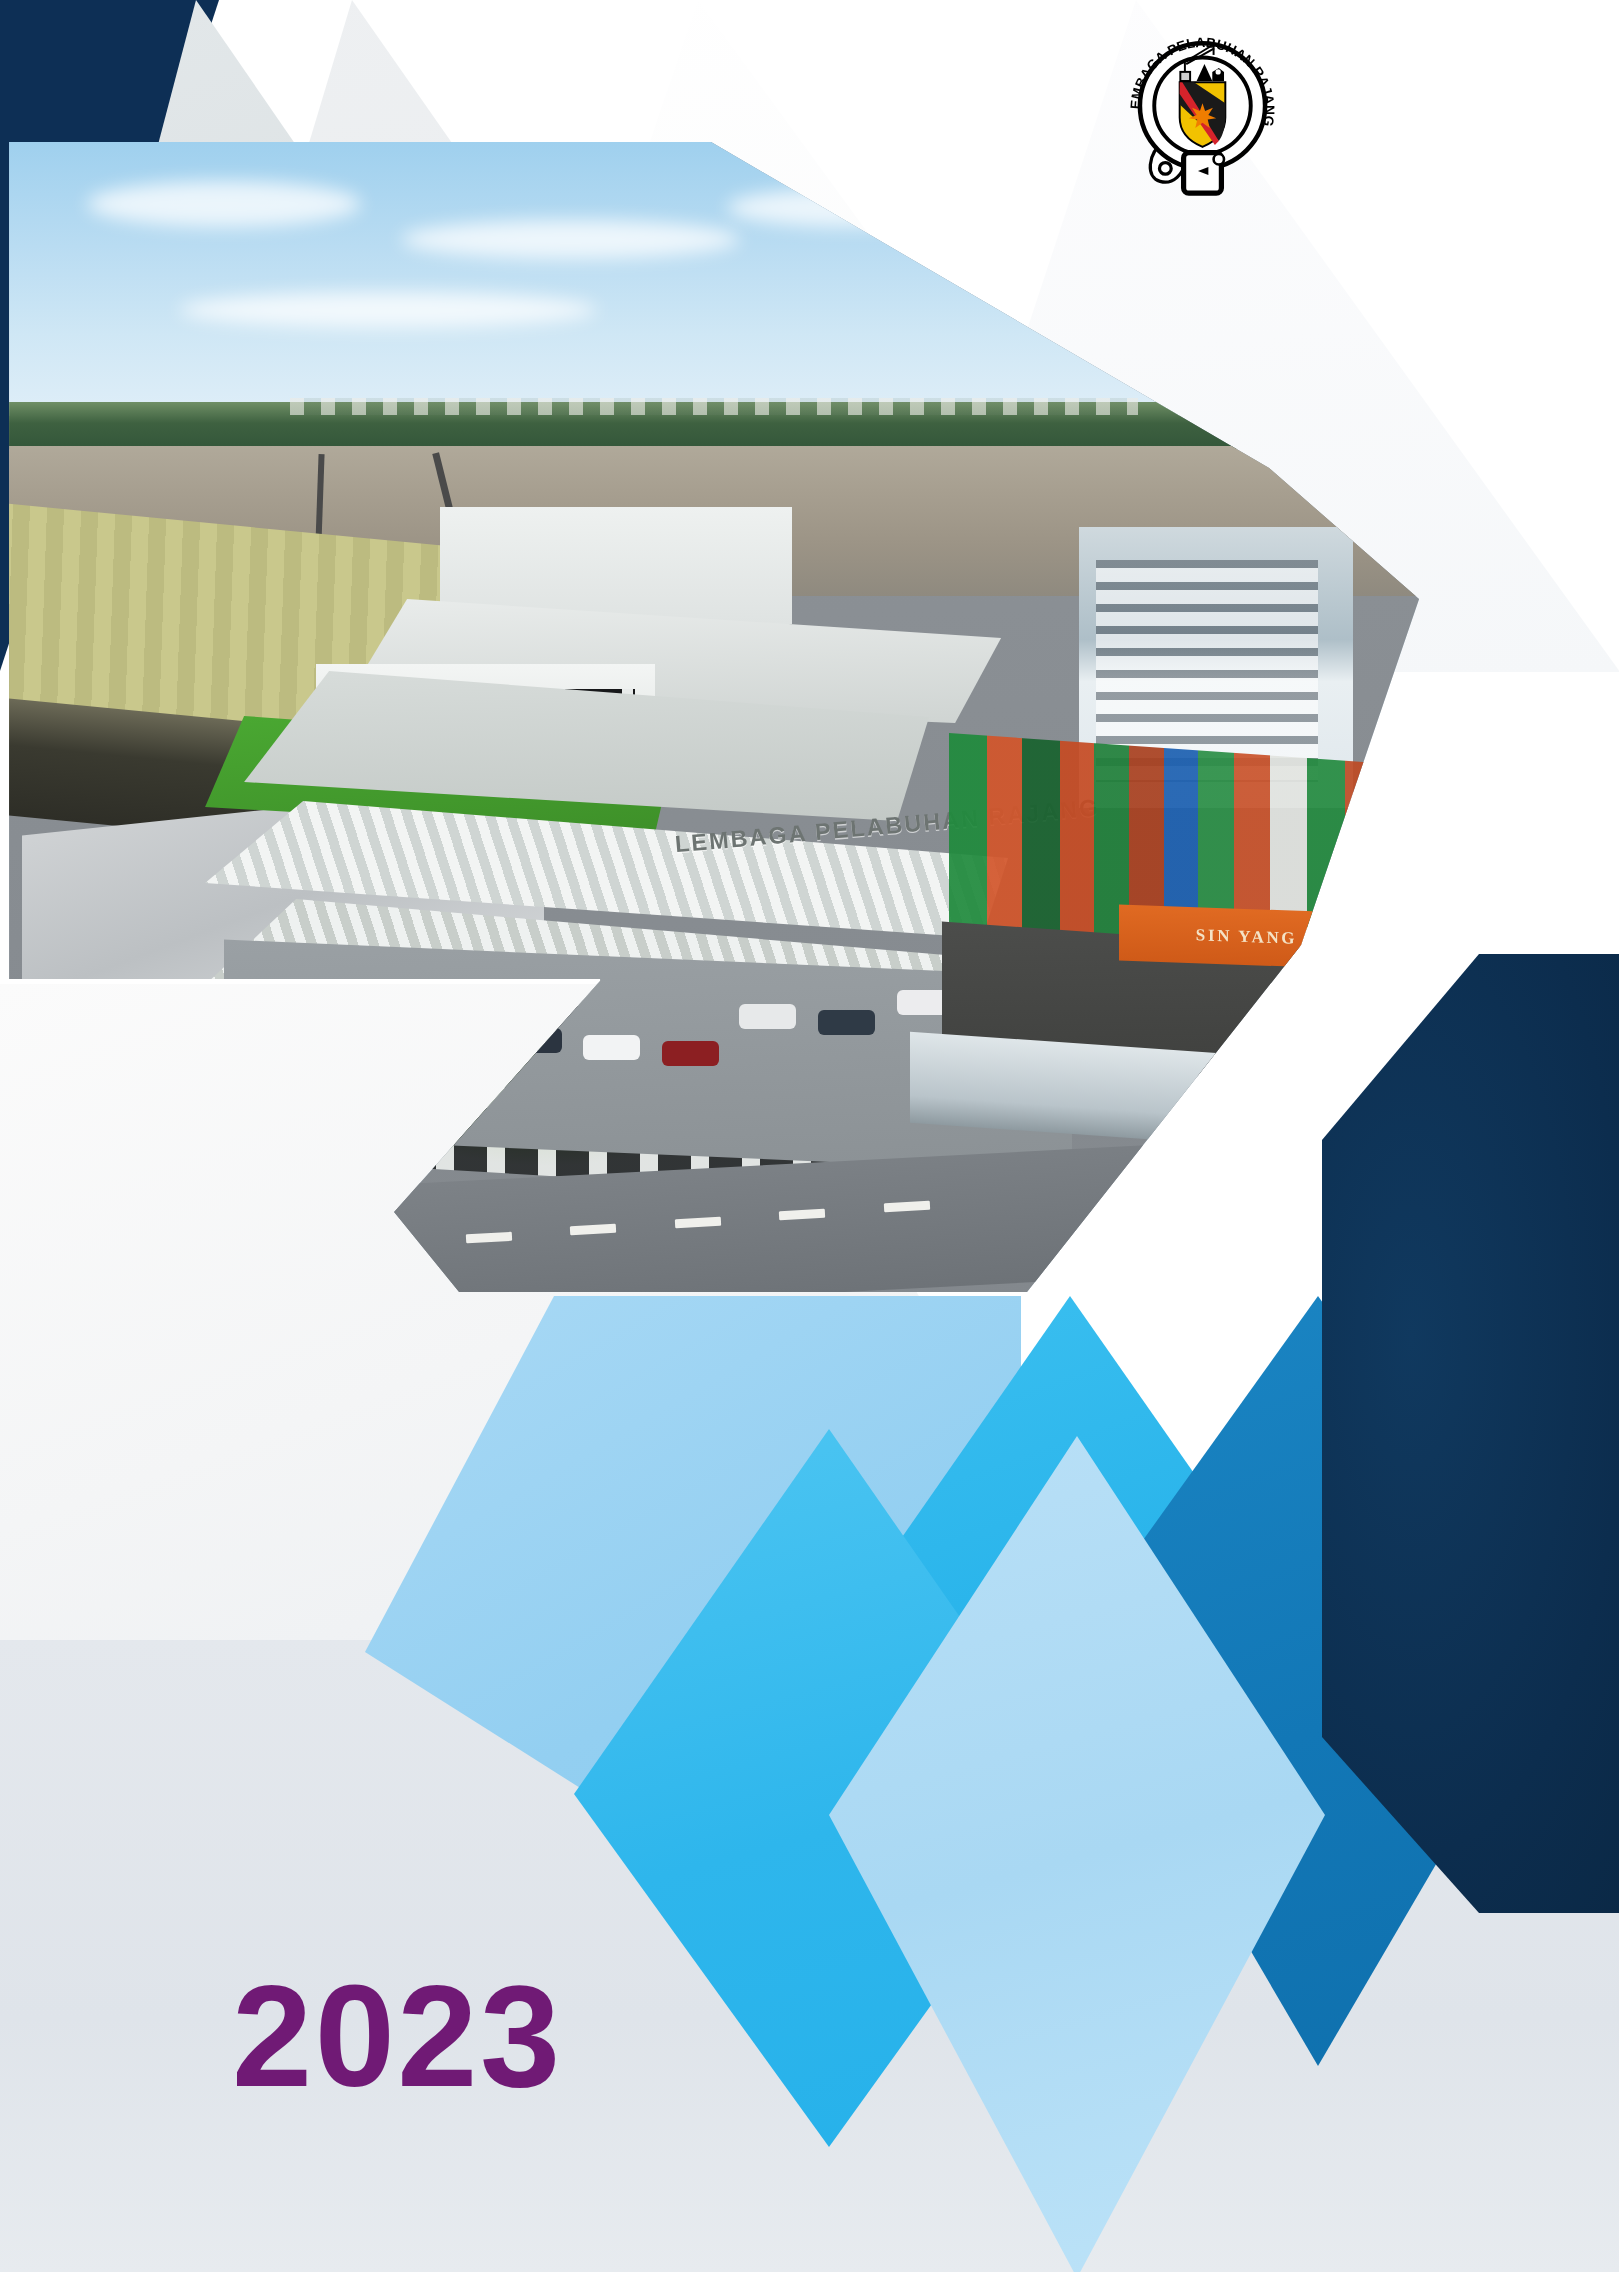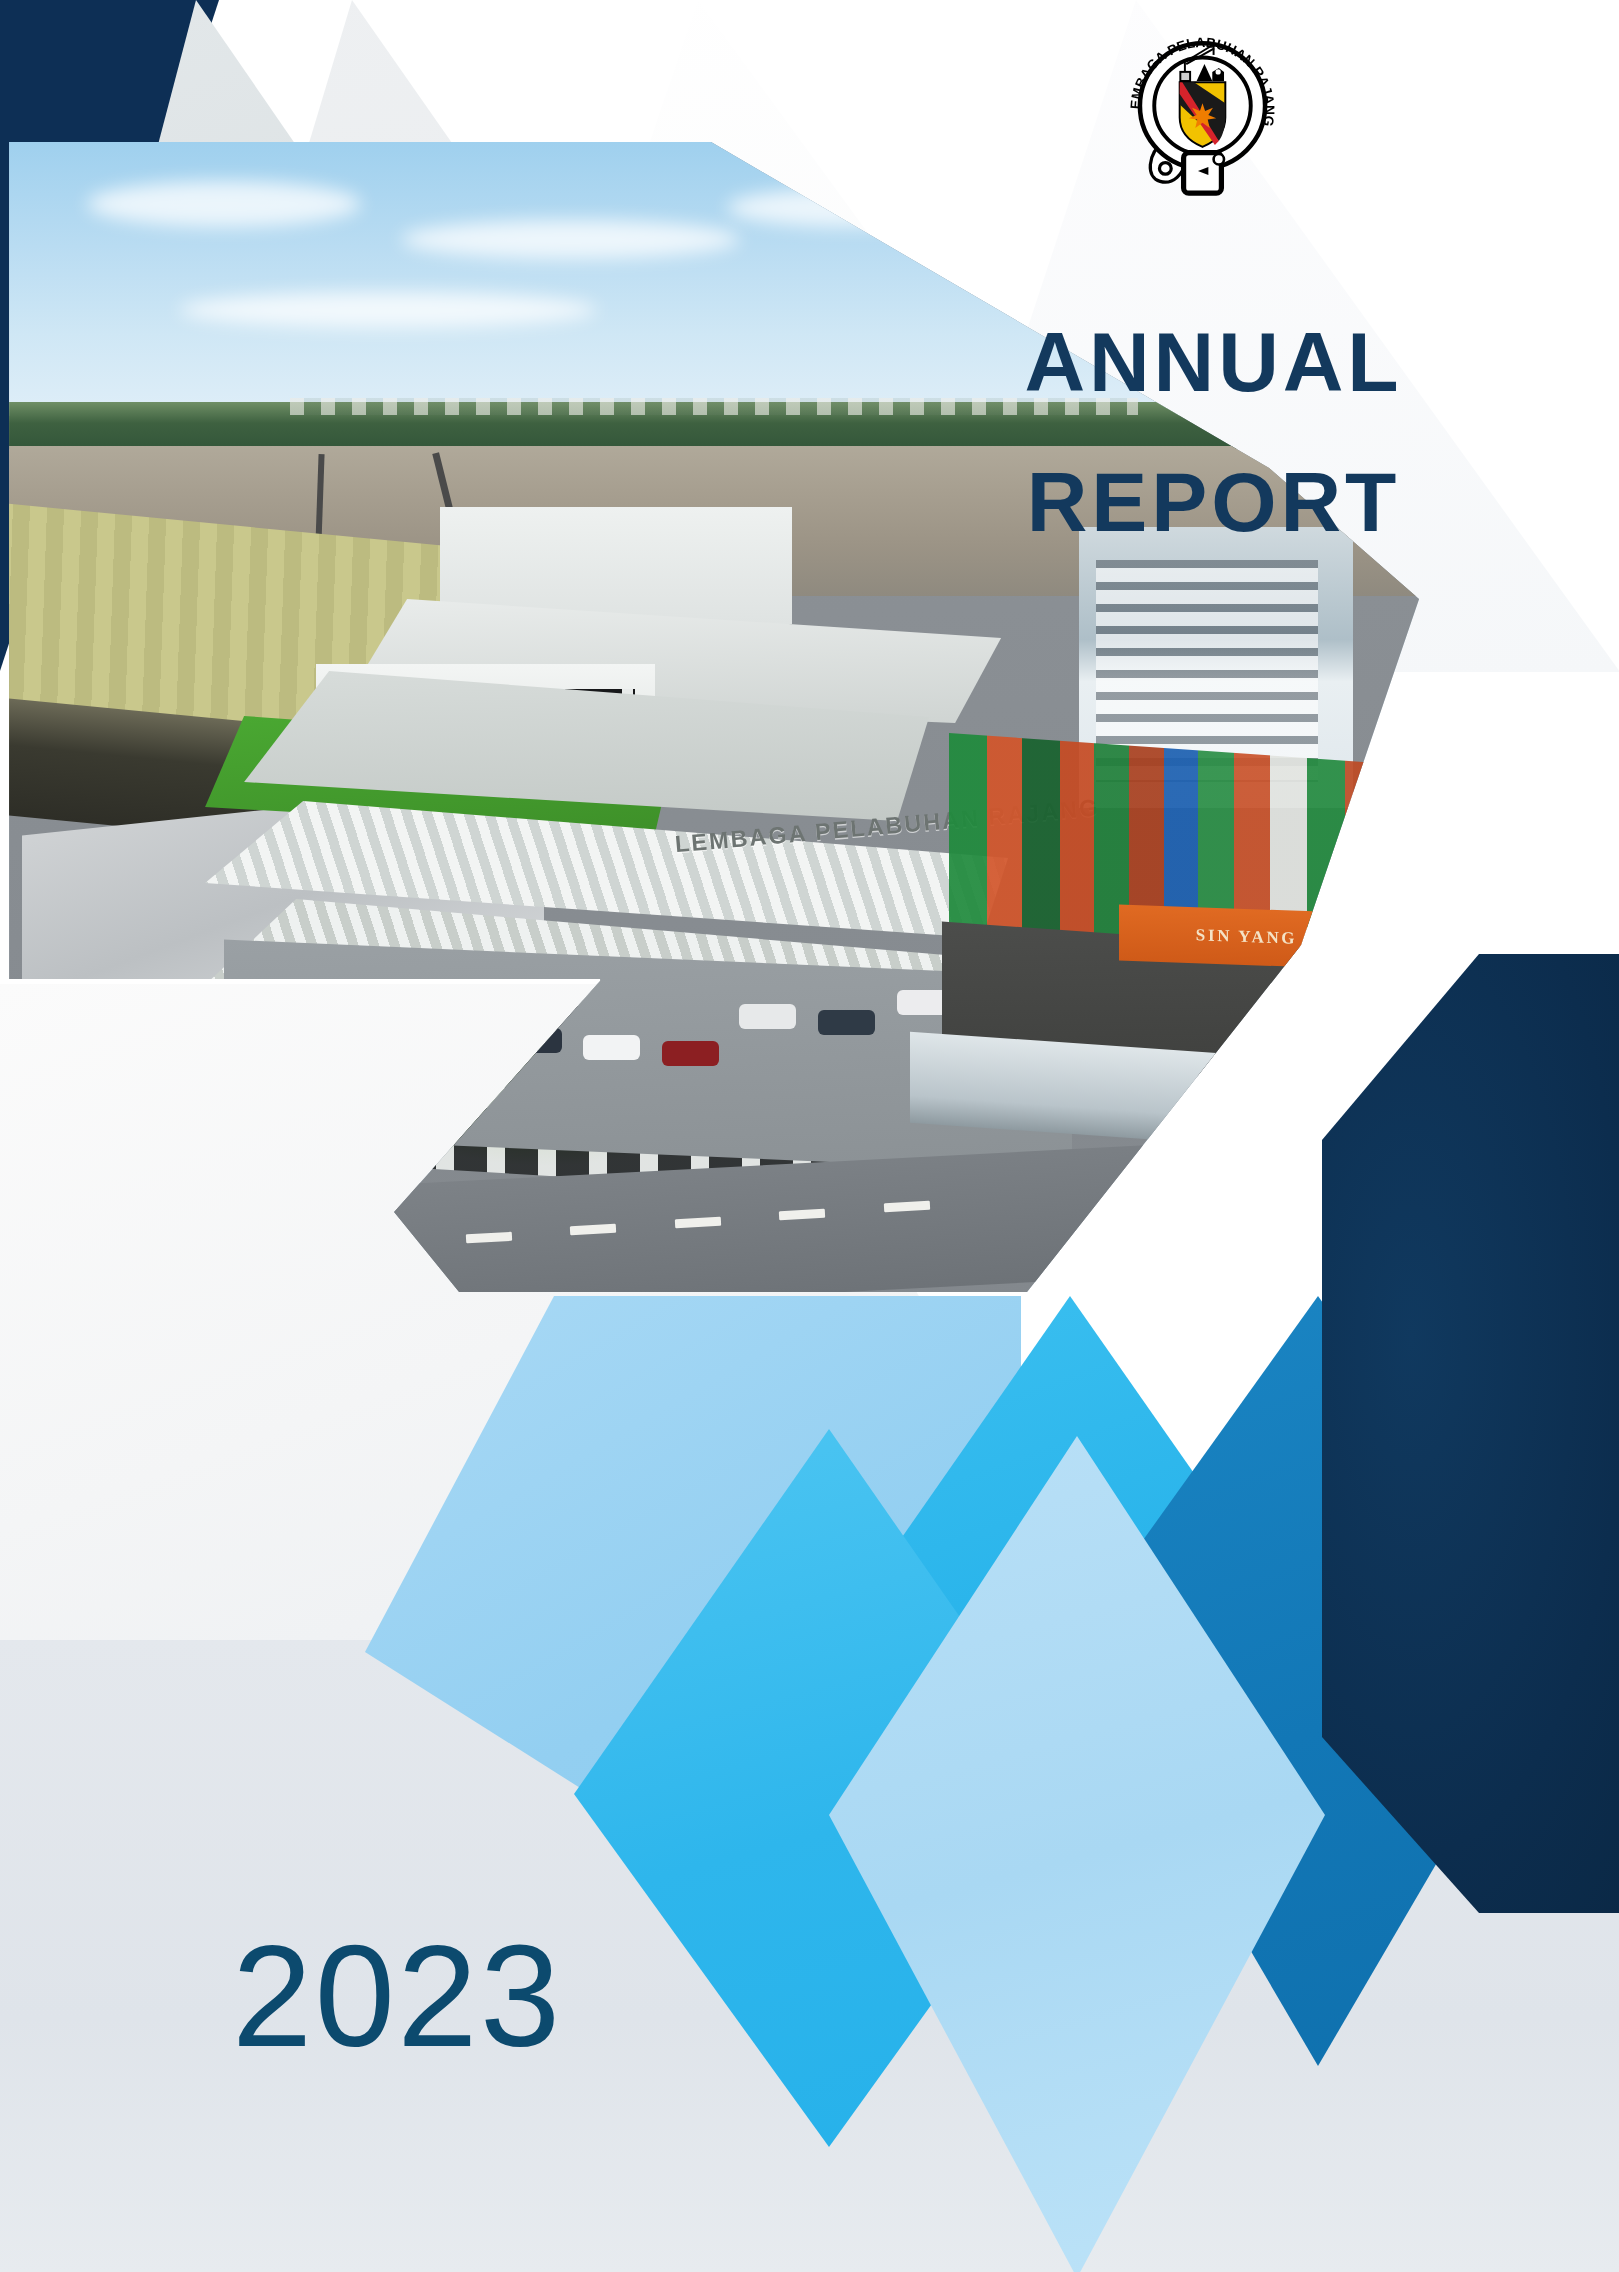--- a/index.html
+++ b/index.html
@@ -442,10 +442,6 @@
     </svg>
   </div>
 
-  <div class="title">
-    <div class="l1">ANNUAL</div>
-    <div class="l2">REPORT</div>
-  </div>
 
   <div class="year">2023</div>
 

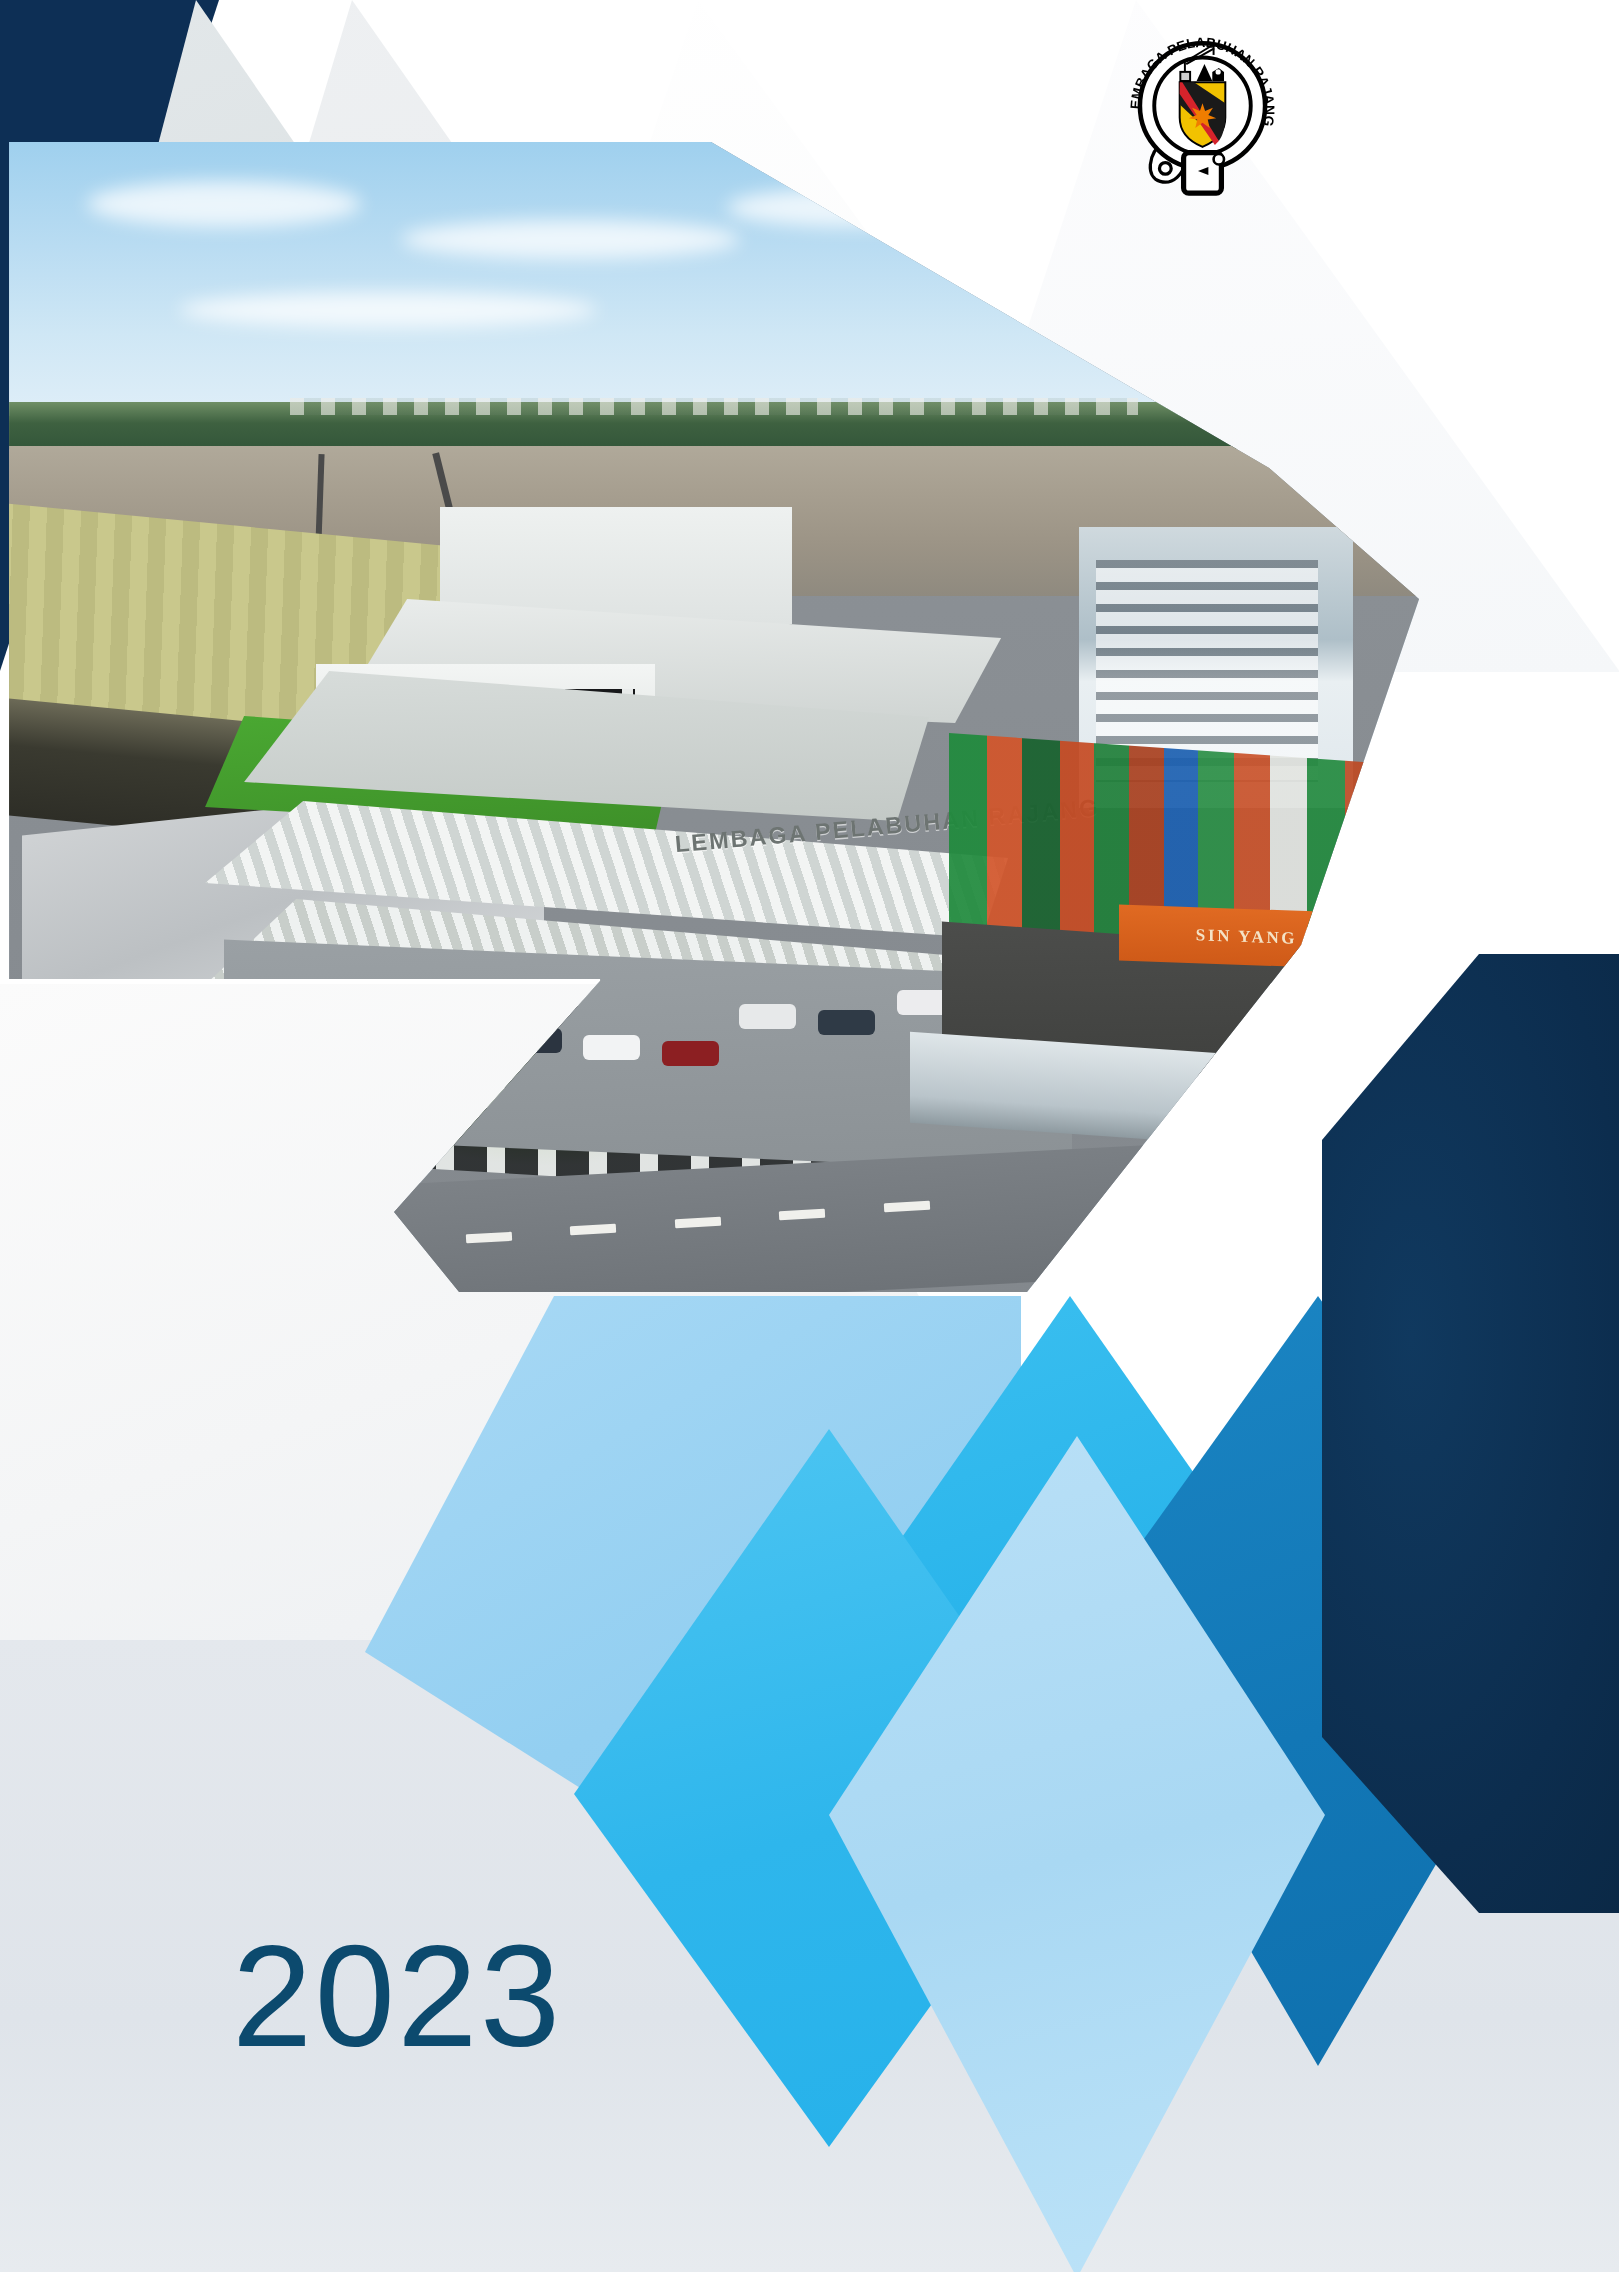--- a/index.html
+++ b/index.html
@@ -305,10 +305,10 @@
 
   
   .year{
-    position:absolute; left:232px; top:1914px;
-    color:#0c4a6e;
+    position:absolute; left:232px; top:1954px;
+    color:#701a75;
     font-size:144px;
-    font-weight:normal;
+    font-weight:bold;
     letter-spacing:2.6px;
     font-family:"Liberation Sans", sans-serif;
   }

